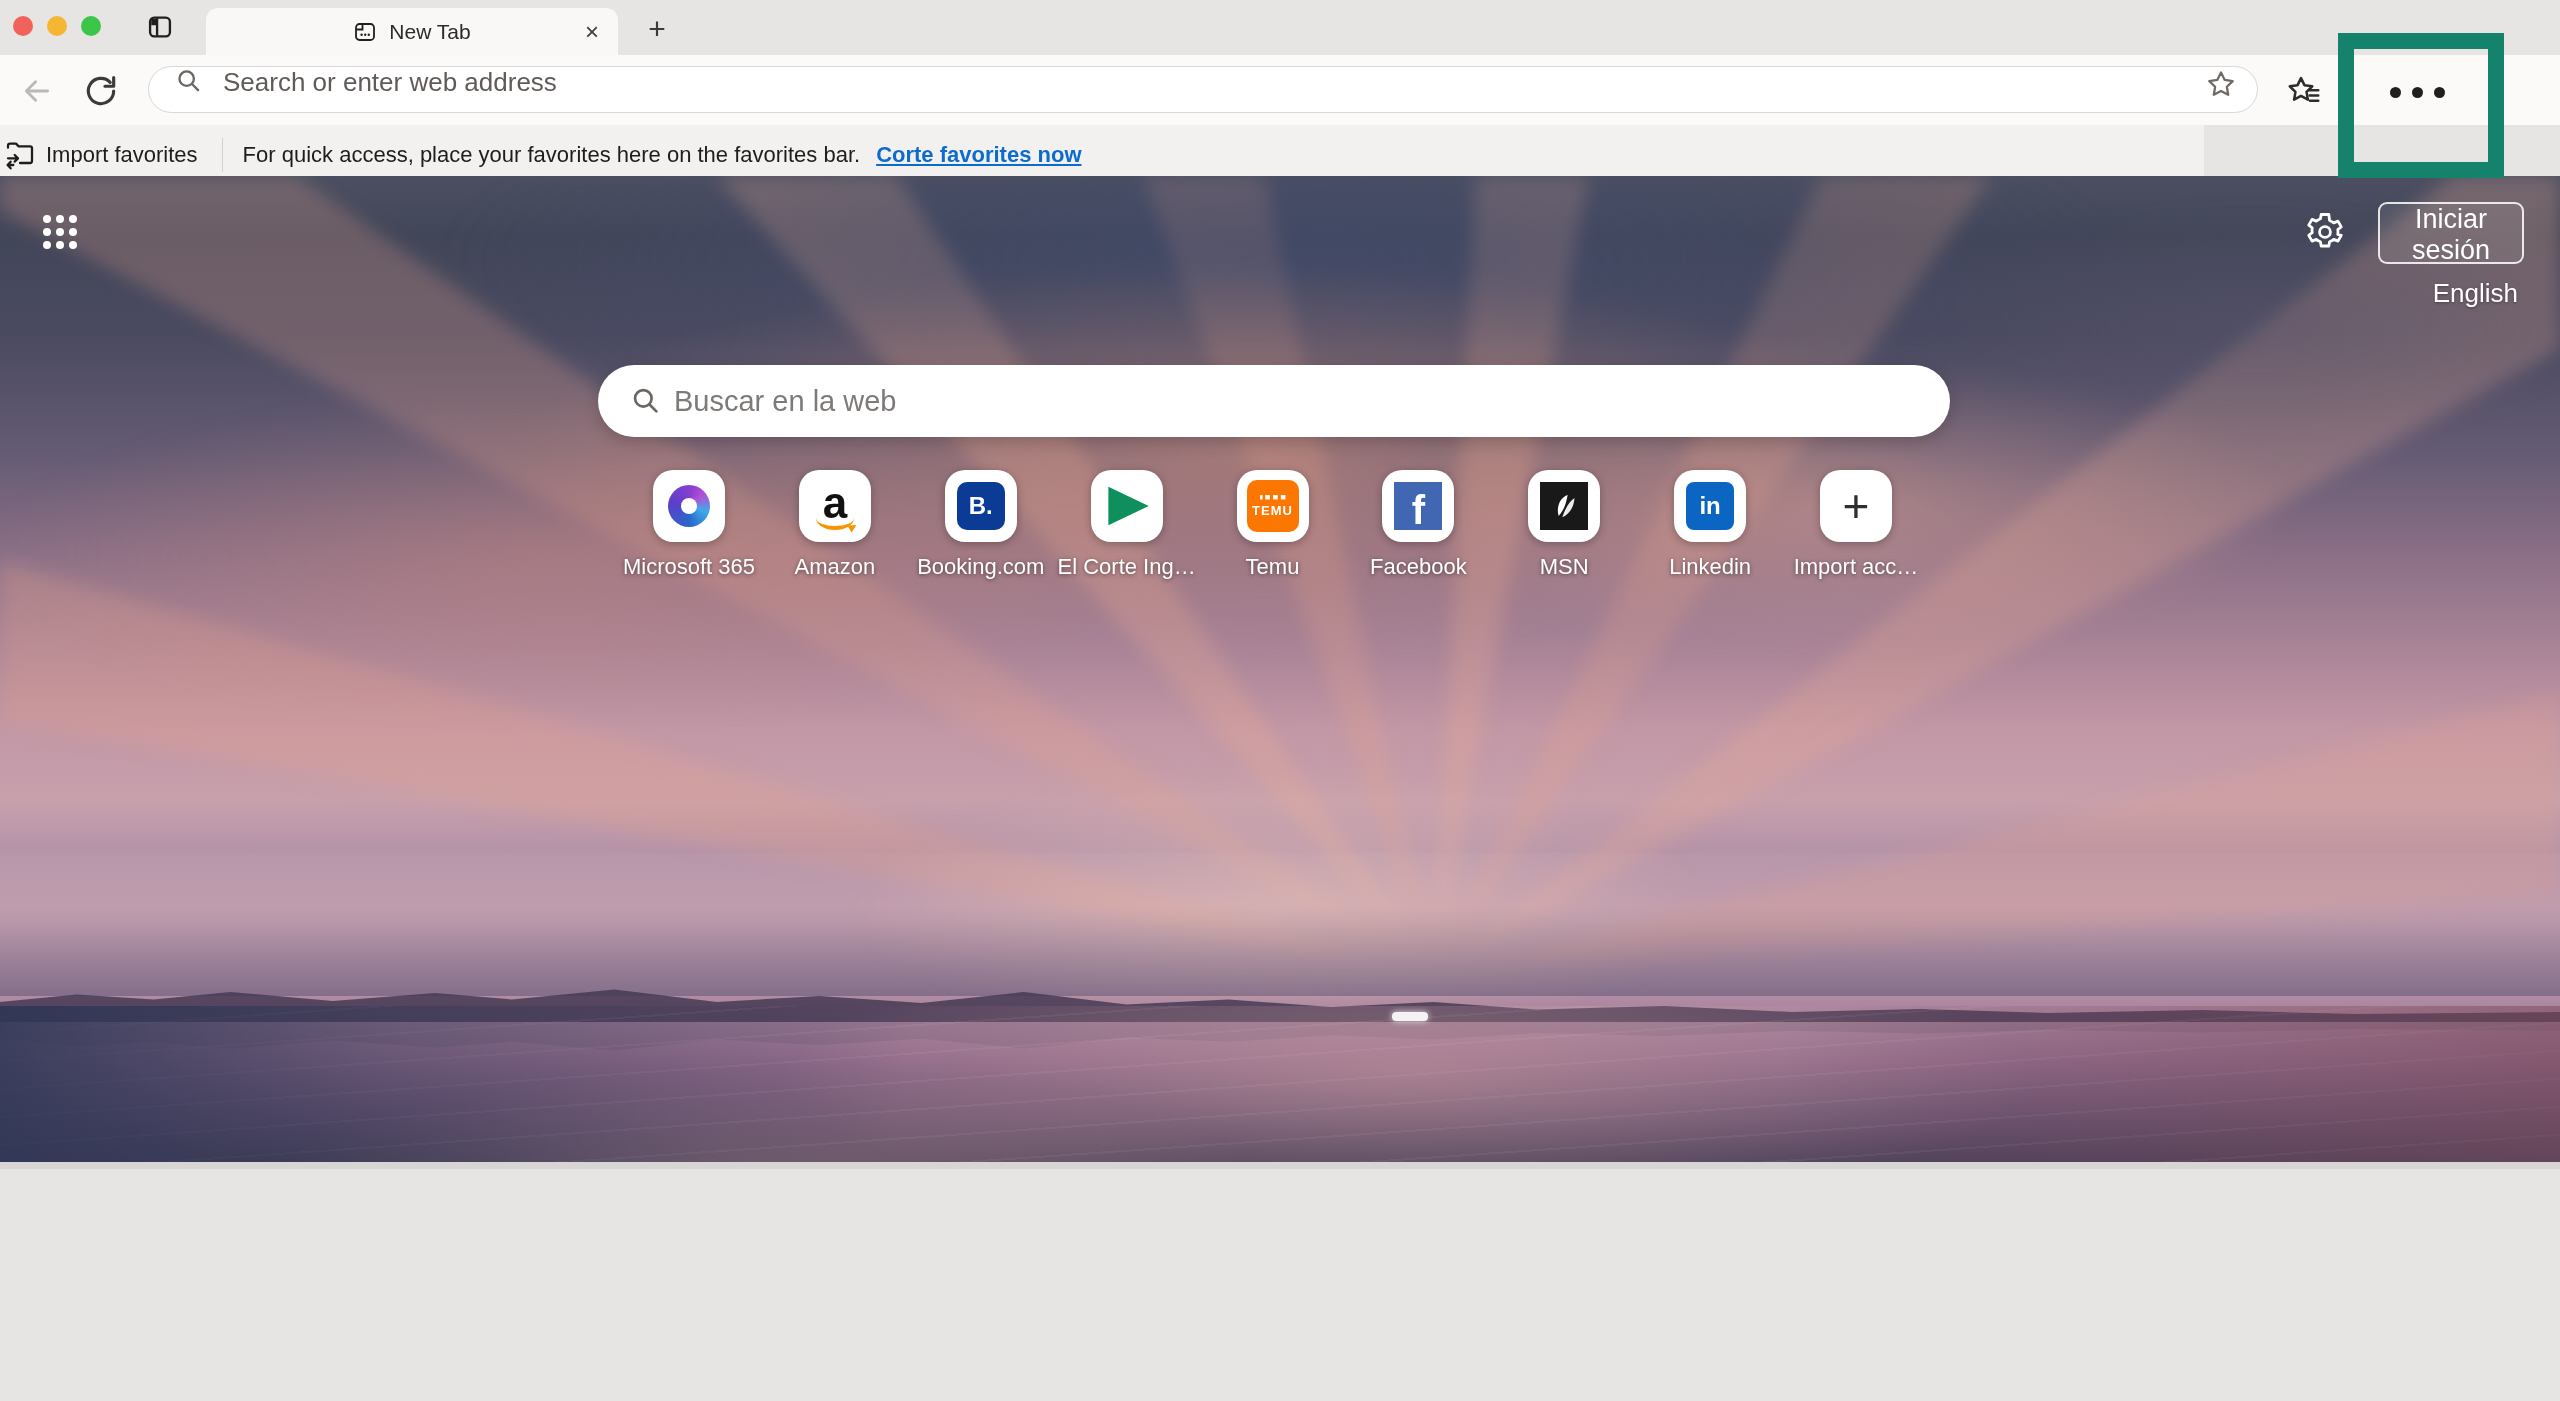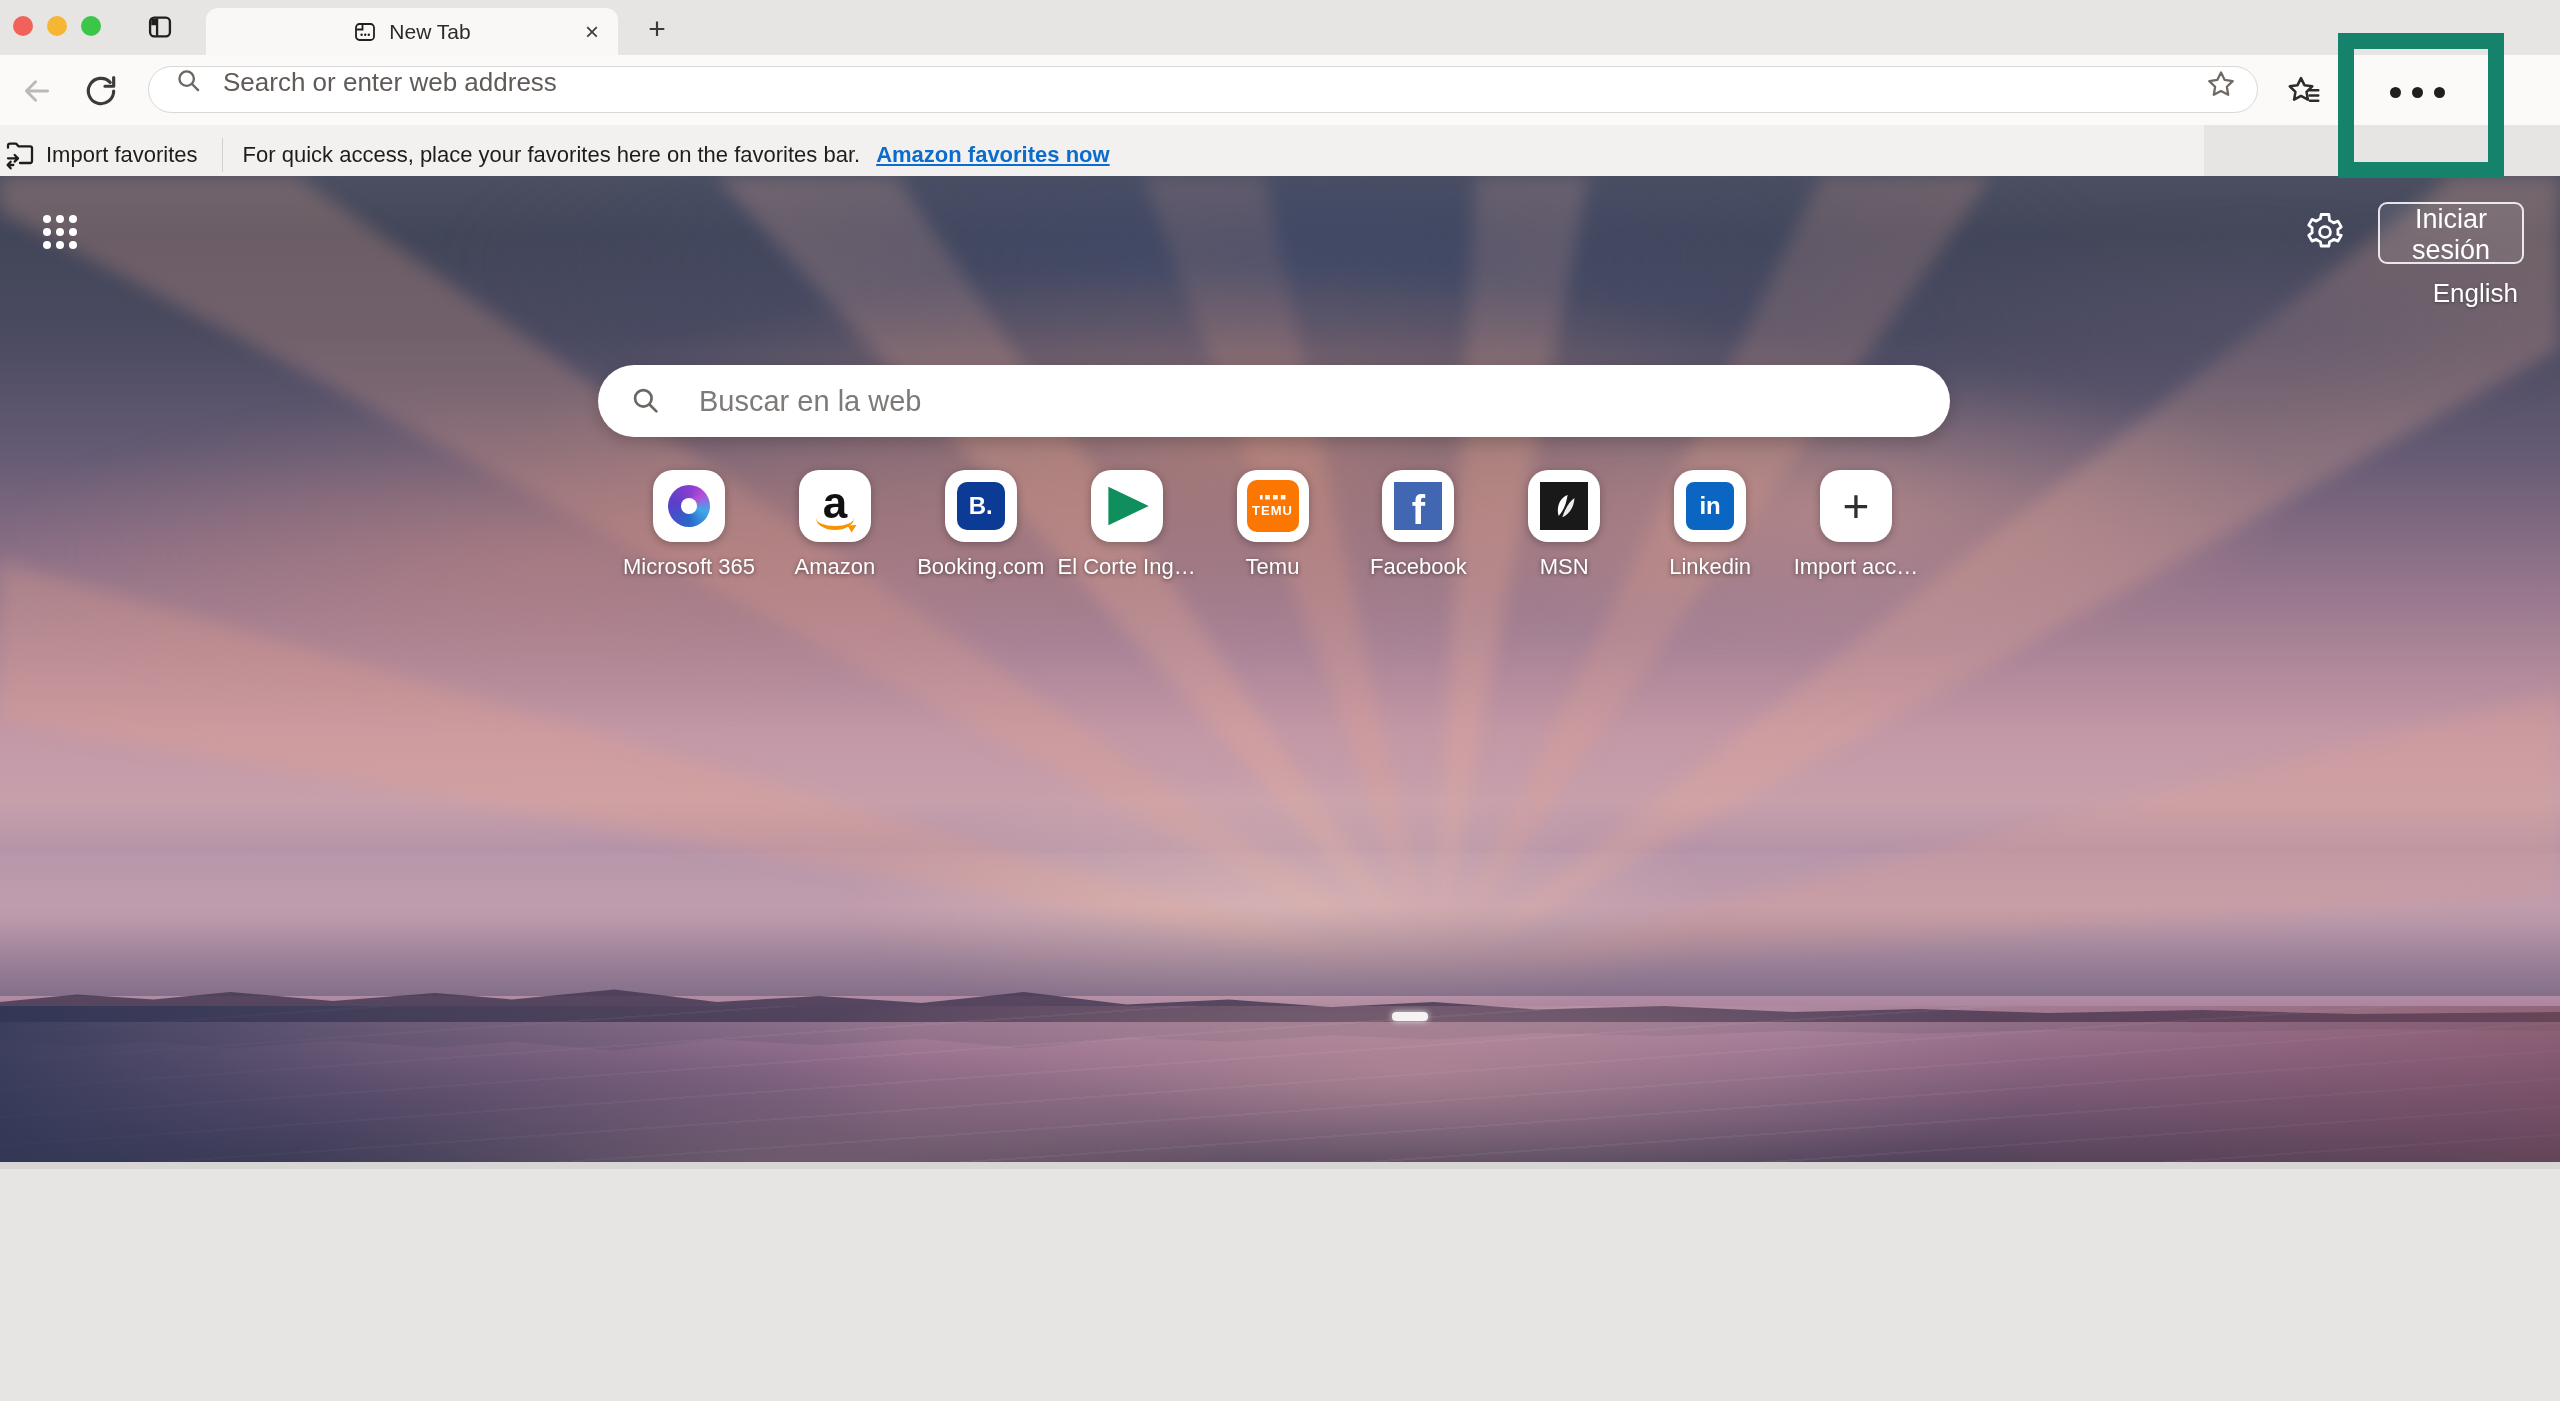--- a/index.html
+++ b/index.html
@@ -215,7 +215,7 @@
     </button>
     <span class="divider"></span>
     <span class="fav-msg">For quick access, place your favorites here on the favorites bar.</span>
-    <a class="fav-link">Amazon favorites now</a>
+    <a class="fav-link">Corte favorites now</a>
   </div>
 
   <div class="page">

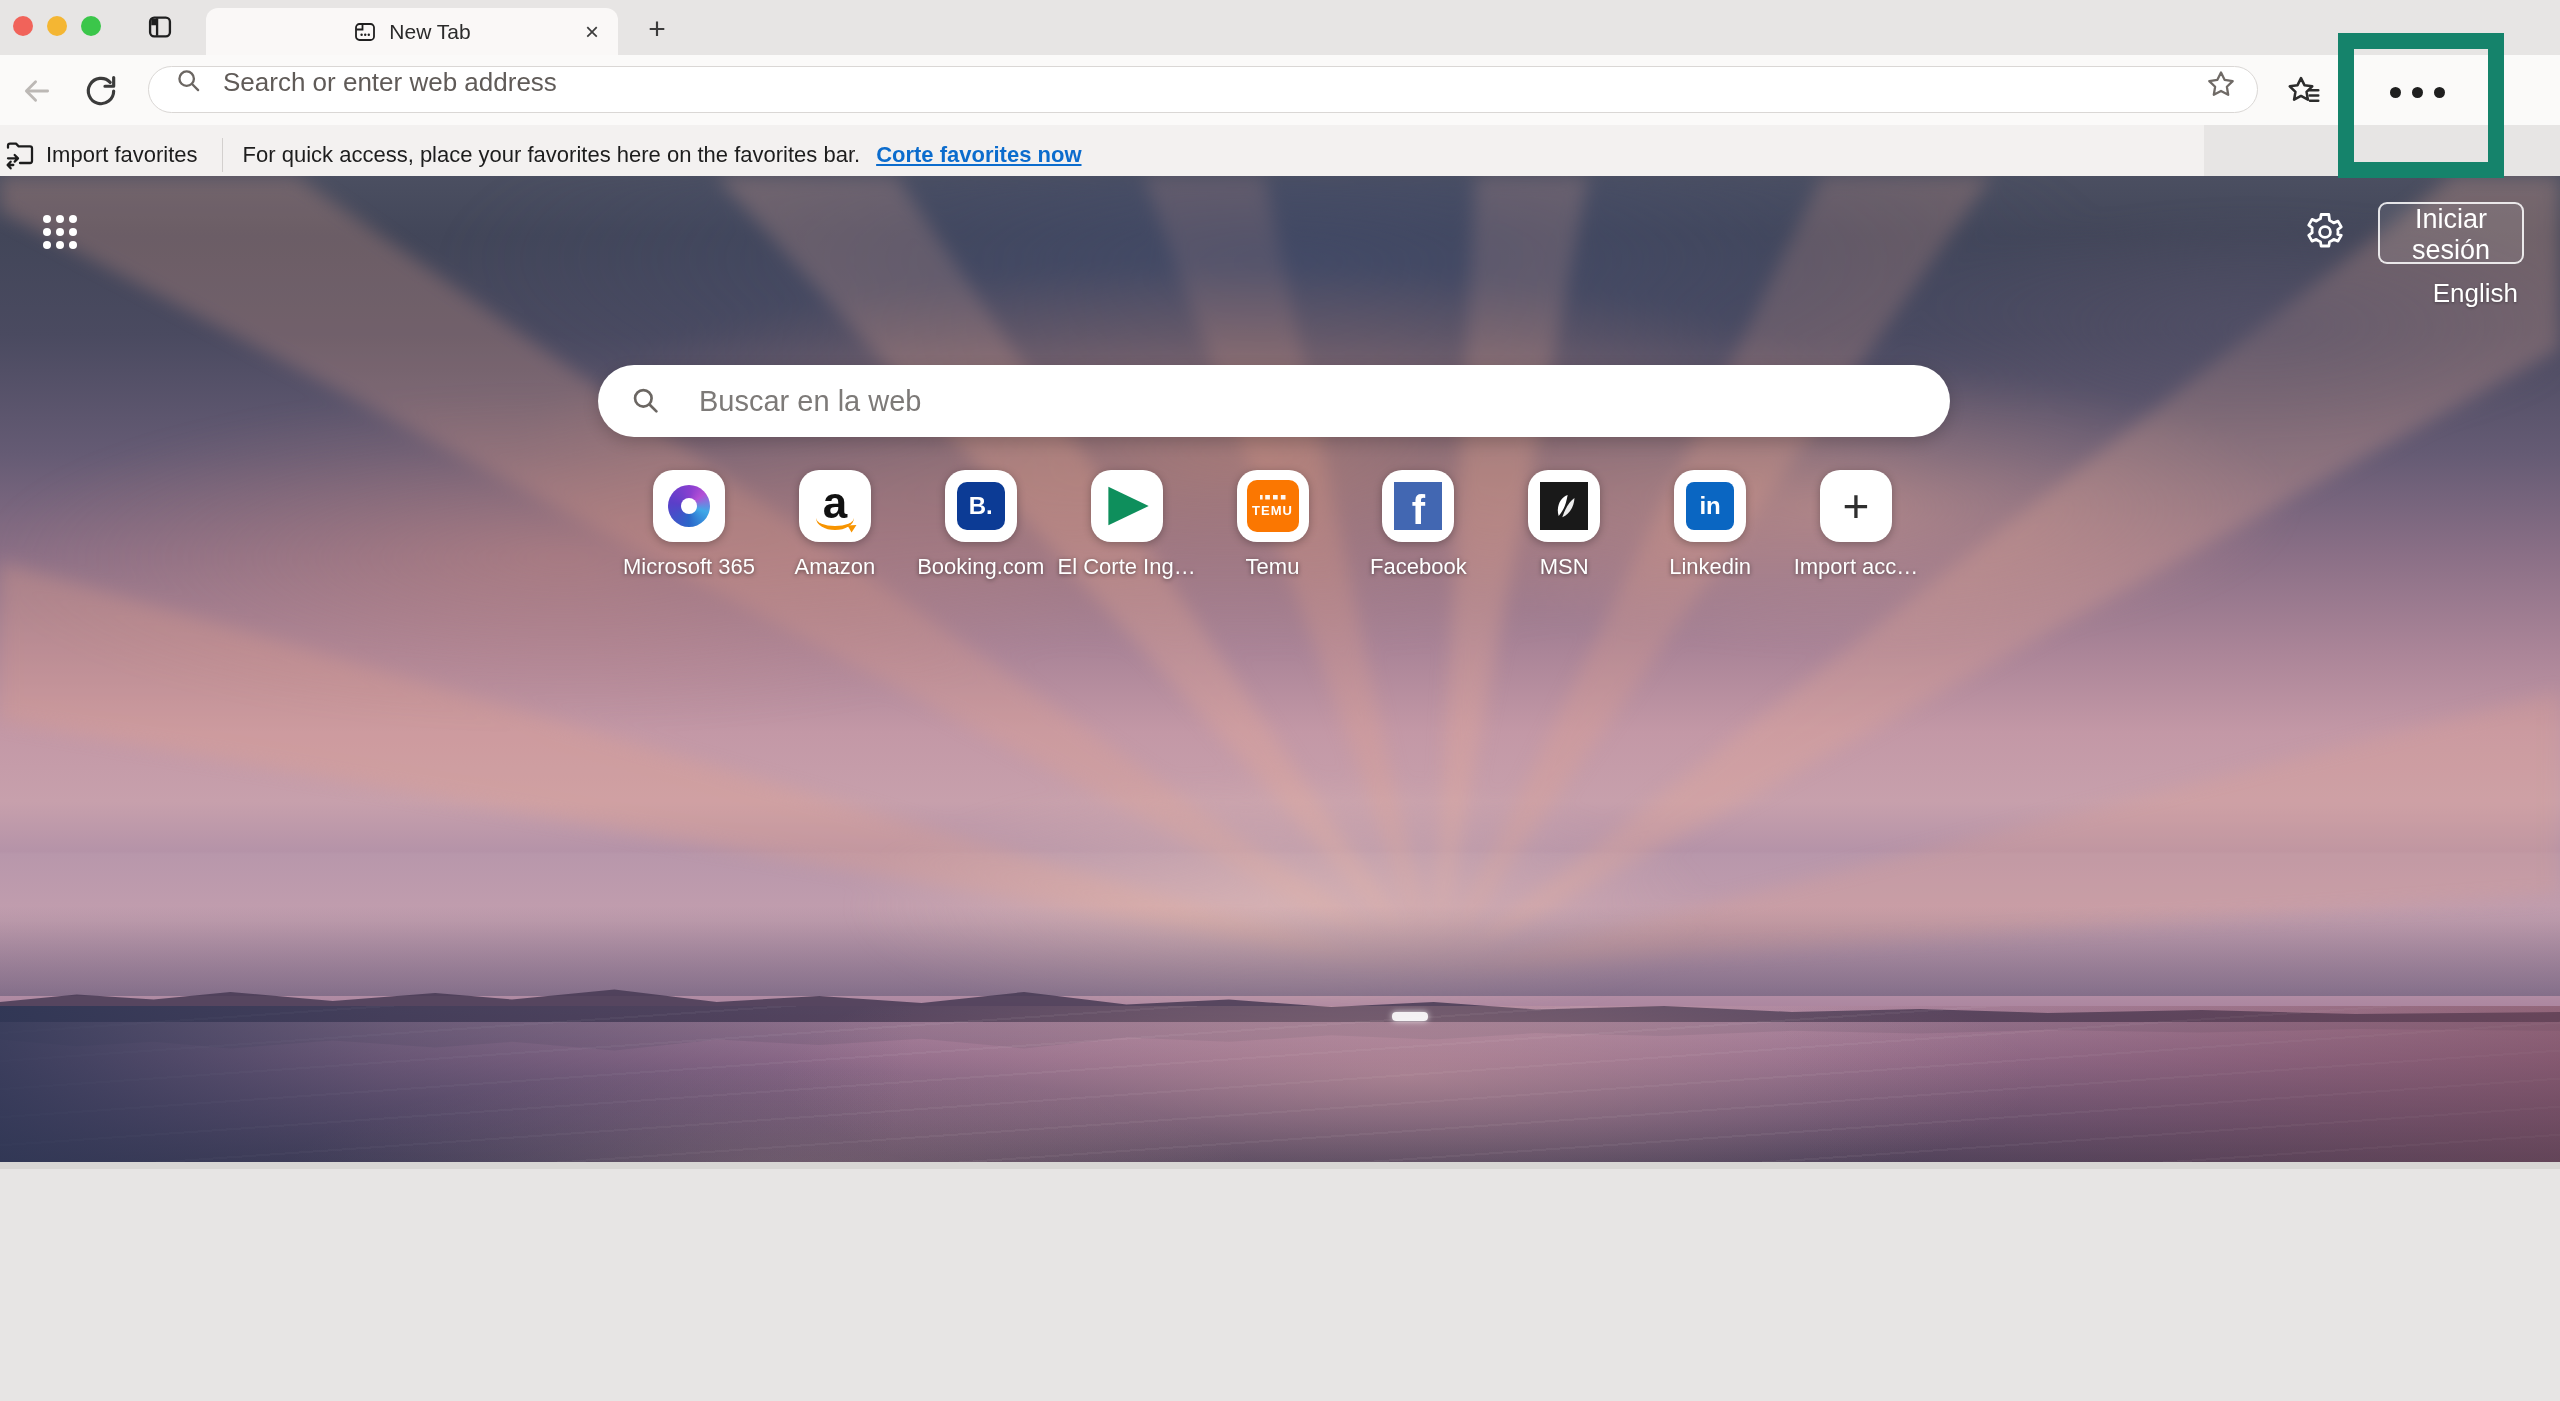--- a/index.html
+++ b/index.html
@@ -93,7 +93,7 @@
 
   .websearch { position:absolute; left:598px; top:189px; width:1352px; height:72px; background:#fff; border-radius:36px; box-shadow:0 5px 16px rgba(0,0,0,.18); display:flex; align-items:center; }
   .websearch .mag { margin-left:32px; flex:0 0 auto; }
-  .websearch-input { flex:1; border:none; outline:none; background:transparent; font-size:29px; color:#3c3c3c; margin-left:37px; font-family:"Liberation Sans","DejaVu Sans",sans-serif; }
+  .websearch-input { flex:1; border:none; outline:none; background:transparent; font-size:29px; color:#3c3c3c; margin-left:12px; font-family:"Liberation Sans","DejaVu Sans",sans-serif; }
   .websearch-input::placeholder { color:#7d7a78; opacity:1; }
   .websearch .copilot-btn2 { border:none; background:transparent; margin-right:14px; cursor:pointer; flex:0 0 auto; }
 

